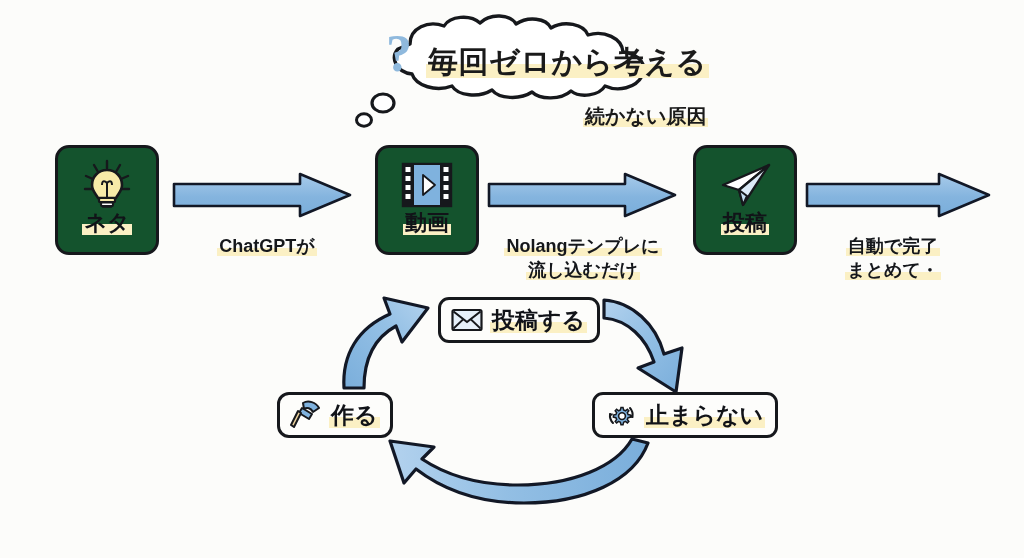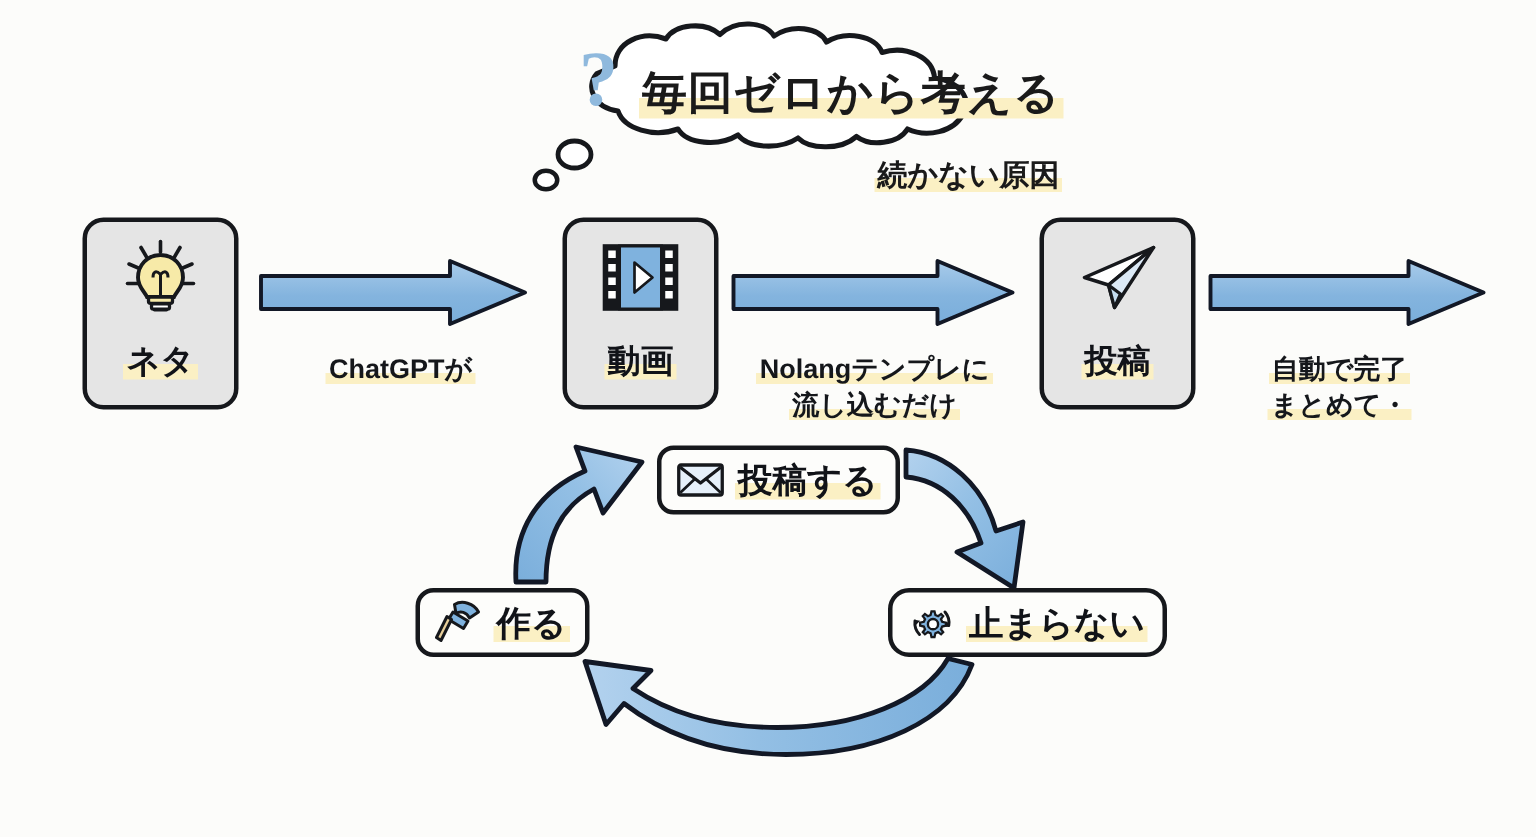--- a/index.html
+++ b/index.html
@@ -70,10 +70,10 @@
   .card {
     position: absolute;
     width: 104px;
-    height: 128px;
+    height: 110px;
     border: 3.5px solid #16181c;
     border-radius: 14px;
-    background: #e5e5e5;
+    background: #14532d;
     box-sizing: border-box;
   }
   .card-icon {

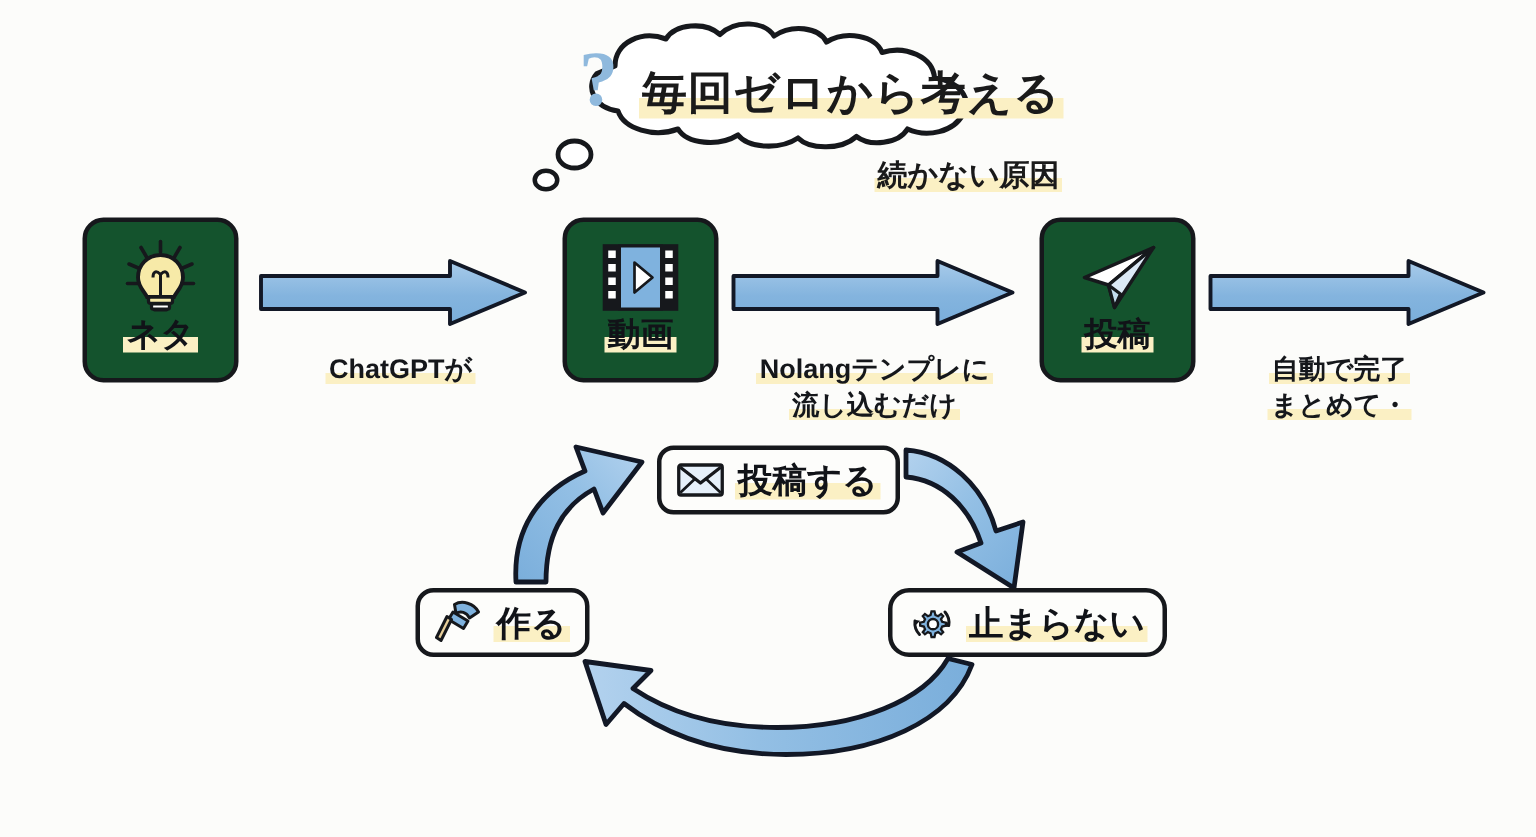--- a/index.html
+++ b/index.html
@@ -351,7 +351,7 @@
     <div class="pill-label"><span class="hl">作る</span></div>
   </div>
 
-  <div class="pill" style="left:592px; top:392px;border-radius:14px;">
+  <div class="pill" style="left:592px; top:392px;">
     <div class="pill-icon">
       <svg width="32" height="32" viewBox="0 0 32 32">
         <g fill="#7fb2de" stroke="#16181c" stroke-width="1.5">

